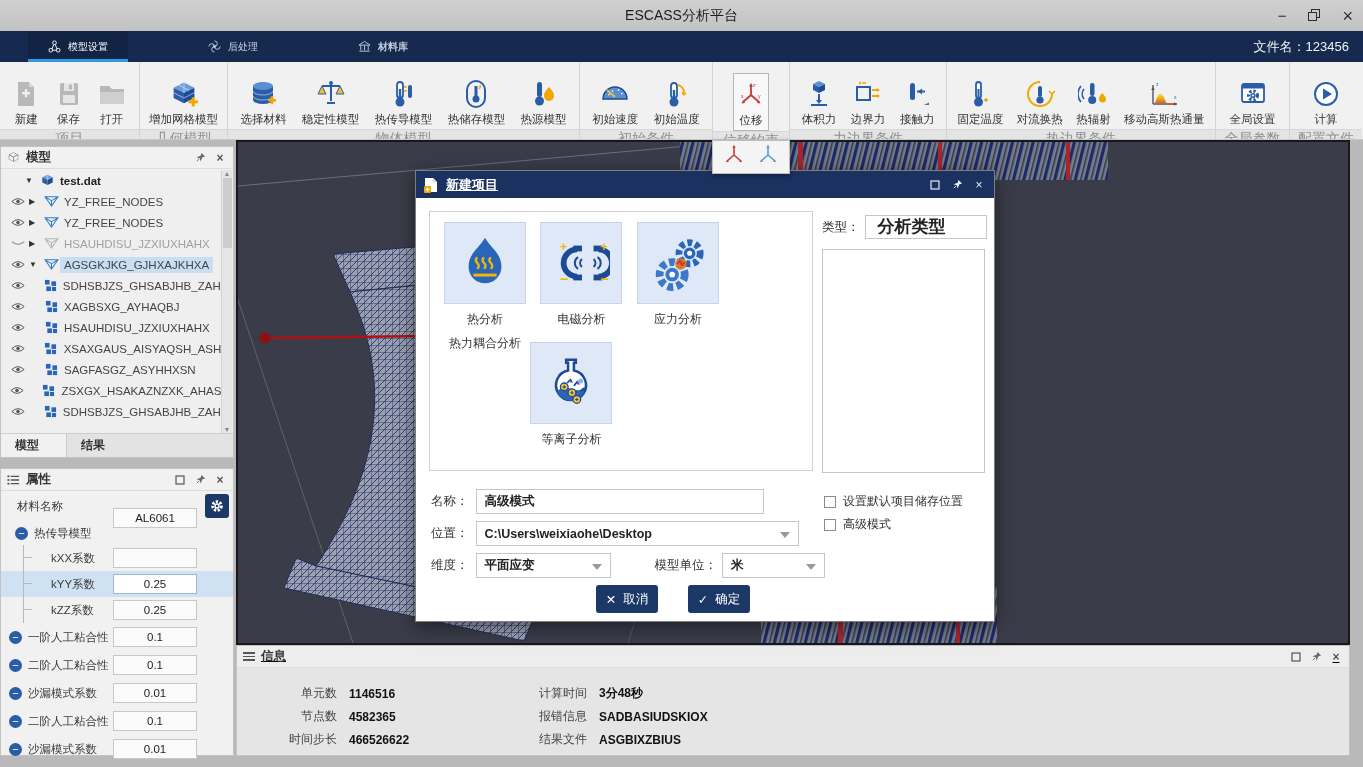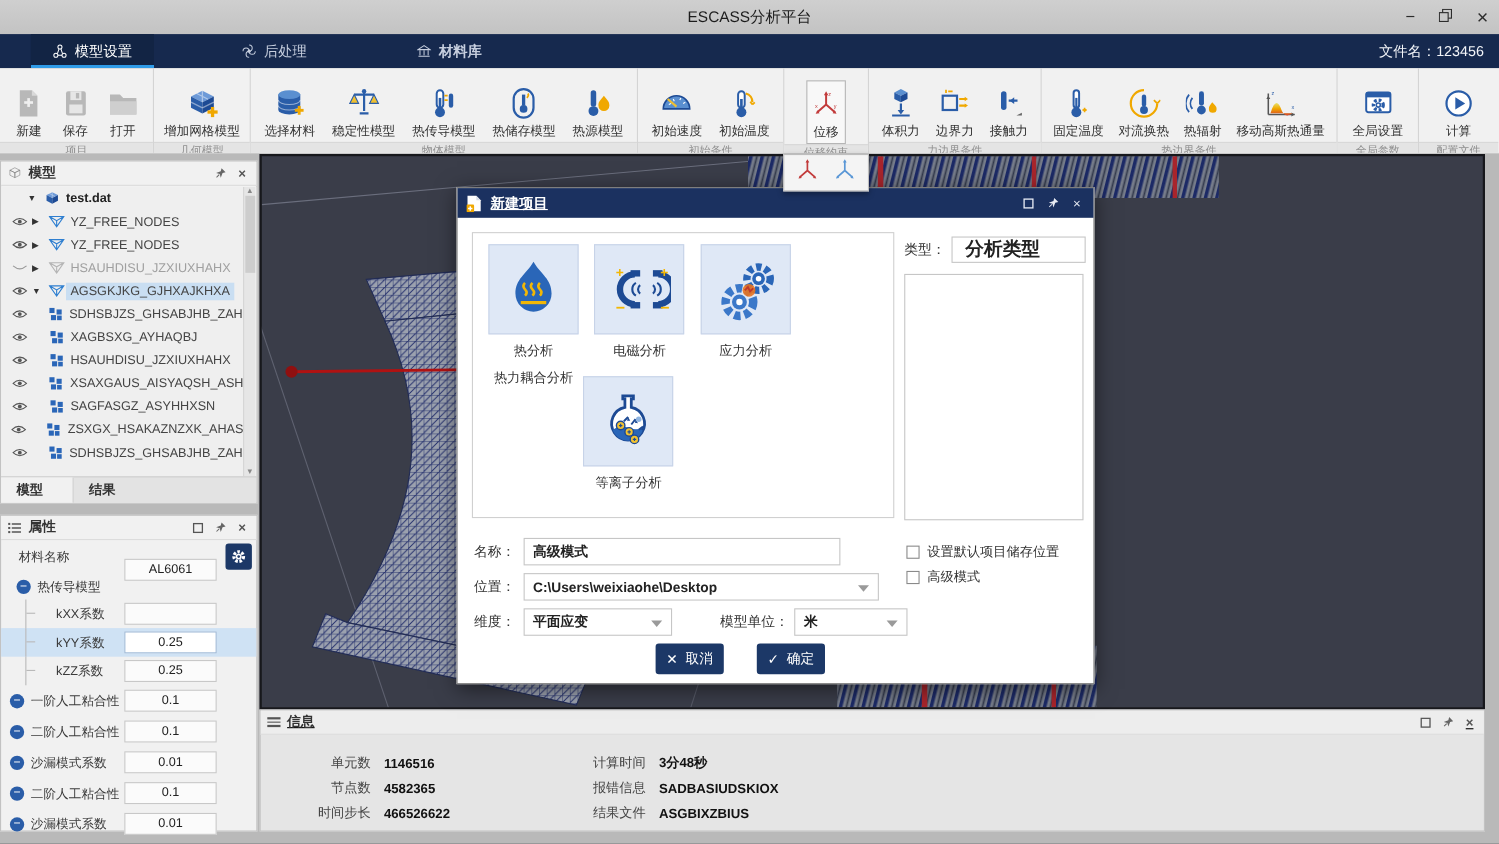--- a/index.html
+++ b/index.html
@@ -14,7 +14,7 @@
 
   
   .tabbar{position:absolute;left:0;top:31px;right:0;height:31px;background:#16294e;display:flex;align-items:center;color:#c6cede;}
-  .tab{height:100%;display:flex;align-items:center;gap:7px;padding:0 20px;font-size:13px;cursor:pointer;}
+  .tab{height:100%;display:flex;align-items:center;gap:7px;padding:0 20px;font-size:10px;cursor:pointer;}
   .tab.active{color:#fff;box-shadow:inset 0 -3px 0 #2f9be8;background:#122444;}
   .filelabel{position:absolute;right:14px;top:7px;color:#f2f4f8;font-size:13px;}
 

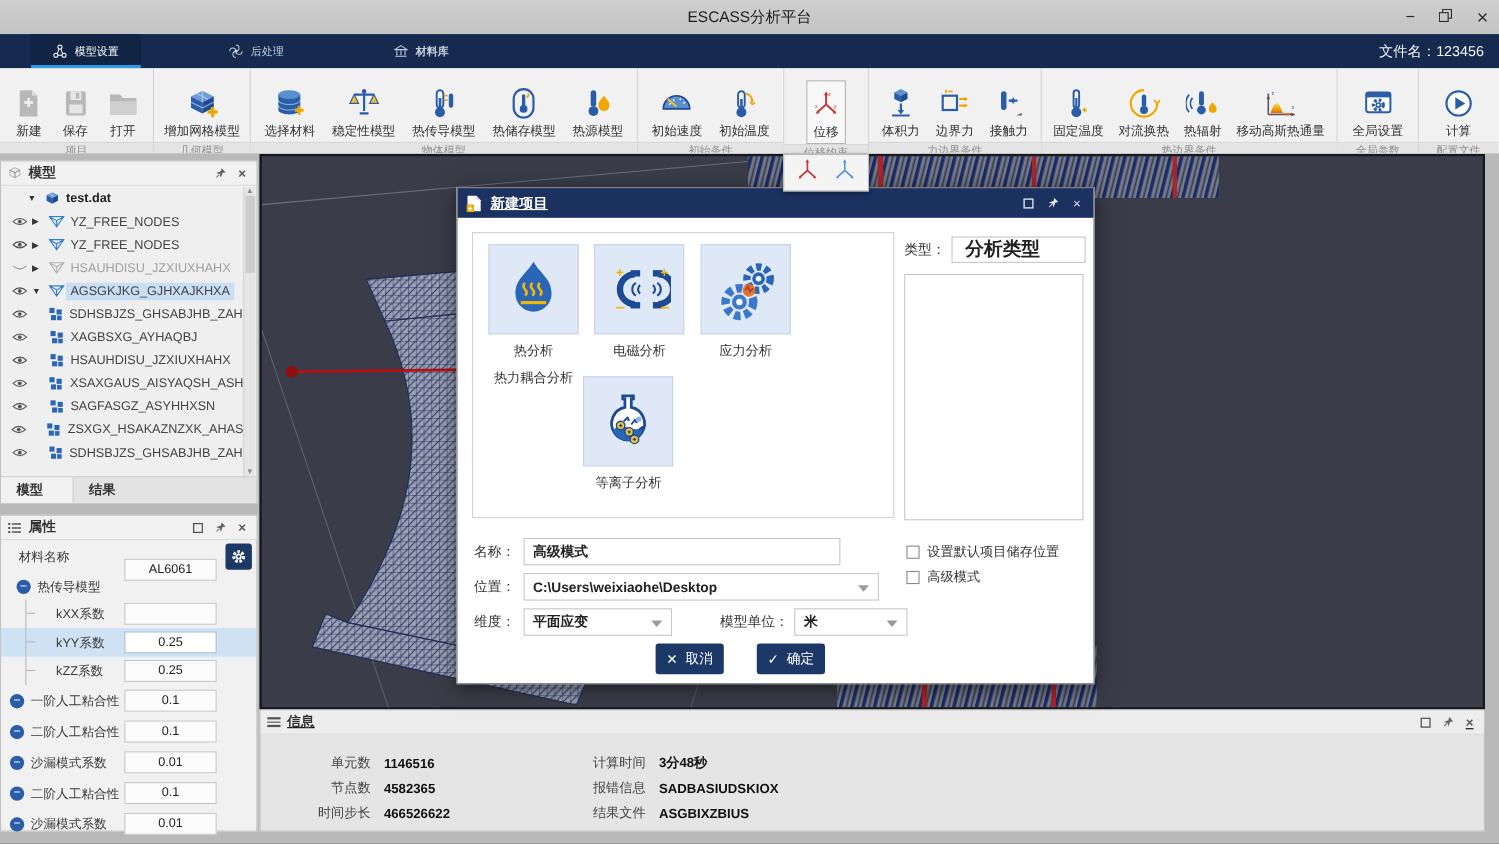--- a/index.html
+++ b/index.html
@@ -26,7 +26,7 @@
   .rbtn .ric{height:37px;display:flex;align-items:center;justify-content:center;}
   .rbtn .rlabel{font-size:11.5px;color:#333;white-space:nowrap;}
   .rbtn.active{background:#f8f8f8;border:1px solid #b5b5b5;}
-  .rcaption{height:17px;background:#e4e4e4;border-top:1px solid #d8d8d8;font-size:10px;color:#8f8f8f;text-align:center;line-height:16px;white-space:nowrap;overflow:hidden;}
+  .rcaption{height:17px;background:#e4e4e4;border-top:1px solid #d8d8d8;font-size:14px;color:#8f8f8f;text-align:center;line-height:16px;white-space:nowrap;overflow:hidden;}
 
   
   .flyout{position:absolute;left:712px;top:140px;width:78px;height:34px;background:#f4f4f4;border:1px solid #bdbdbd;display:flex;align-items:center;justify-content:space-evenly;z-index:30;box-shadow:0 2px 5px rgba(0,0,0,.35);}

